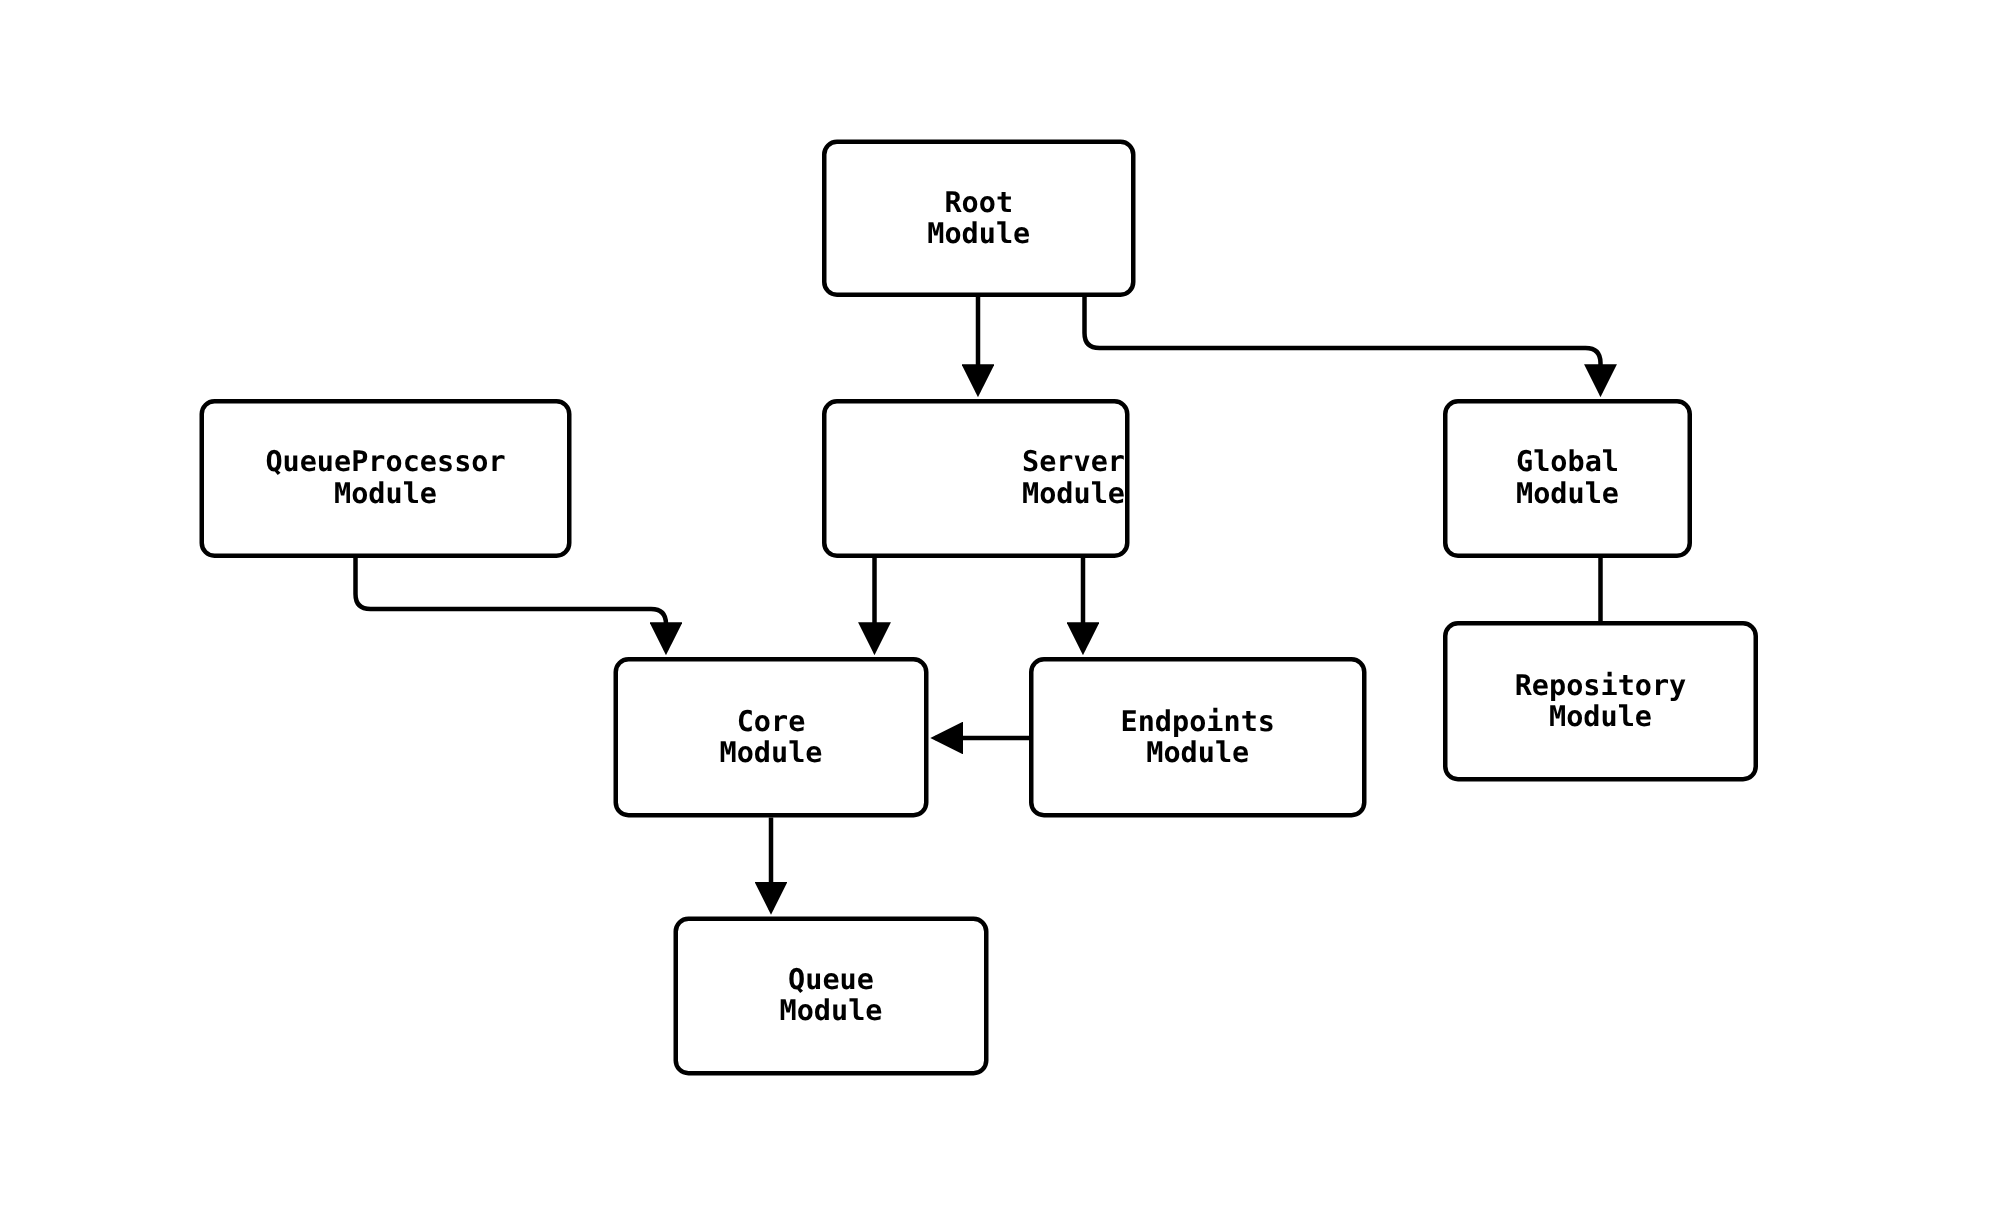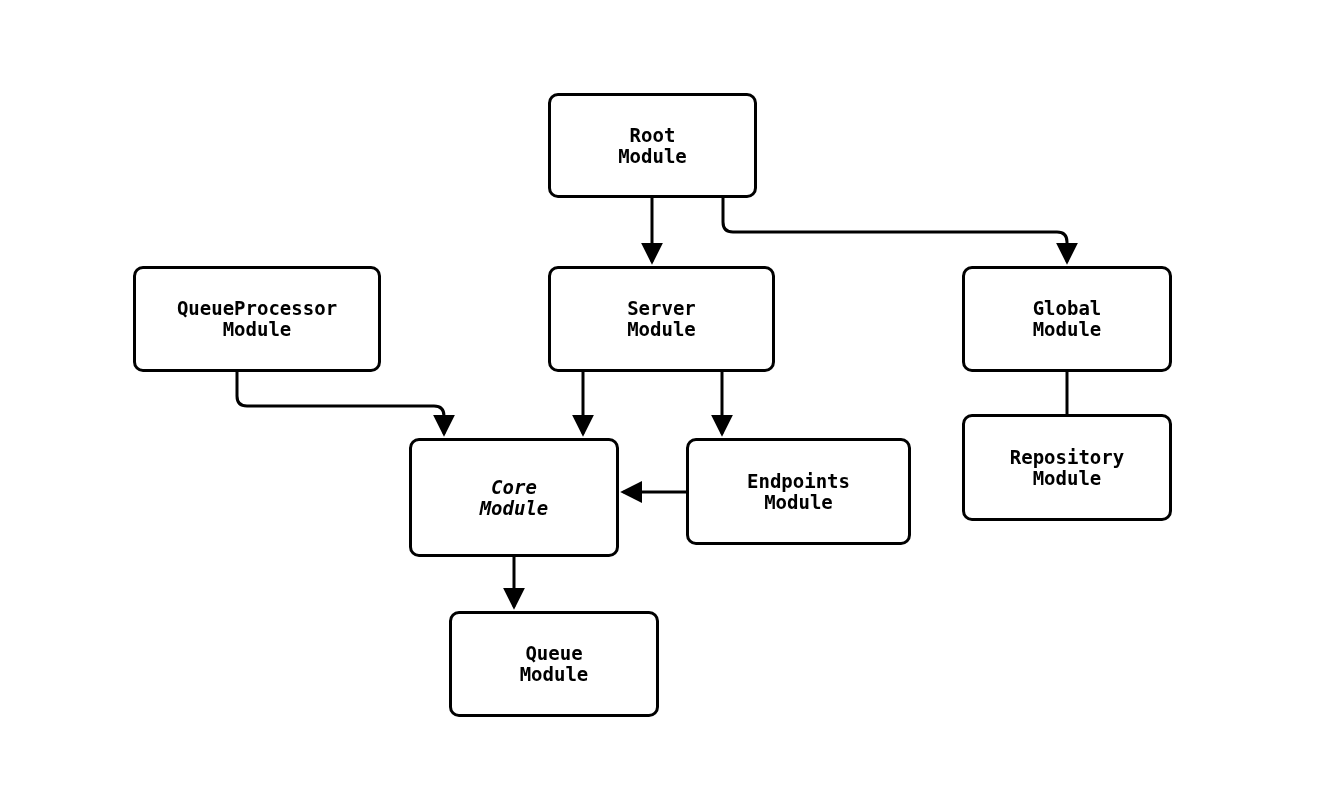--- a/index.html
+++ b/index.html
@@ -42,7 +42,7 @@
   
   .n-root          { left: 548px; top:  93px; width: 209px; height: 105px; }
   .n-queueprocessor{ left: 133px; top: 266px; width: 248px; height: 106px; }
-  .n-server        { left: 548px; top: 266px; width: 227px; height: 106px; }
+  .n-server        { left: 548px; top: 266px; width: 205px; height: 106px; justify-content: flex-end; }
   .n-global        { left: 962px; top: 266px; width: 210px; height: 106px; }
   .n-core          { left: 409px; top: 438px; width: 210px; height: 119px; font-style: italic; }
   .n-endpoints     { left: 686px; top: 438px; width: 225px; height: 107px; }

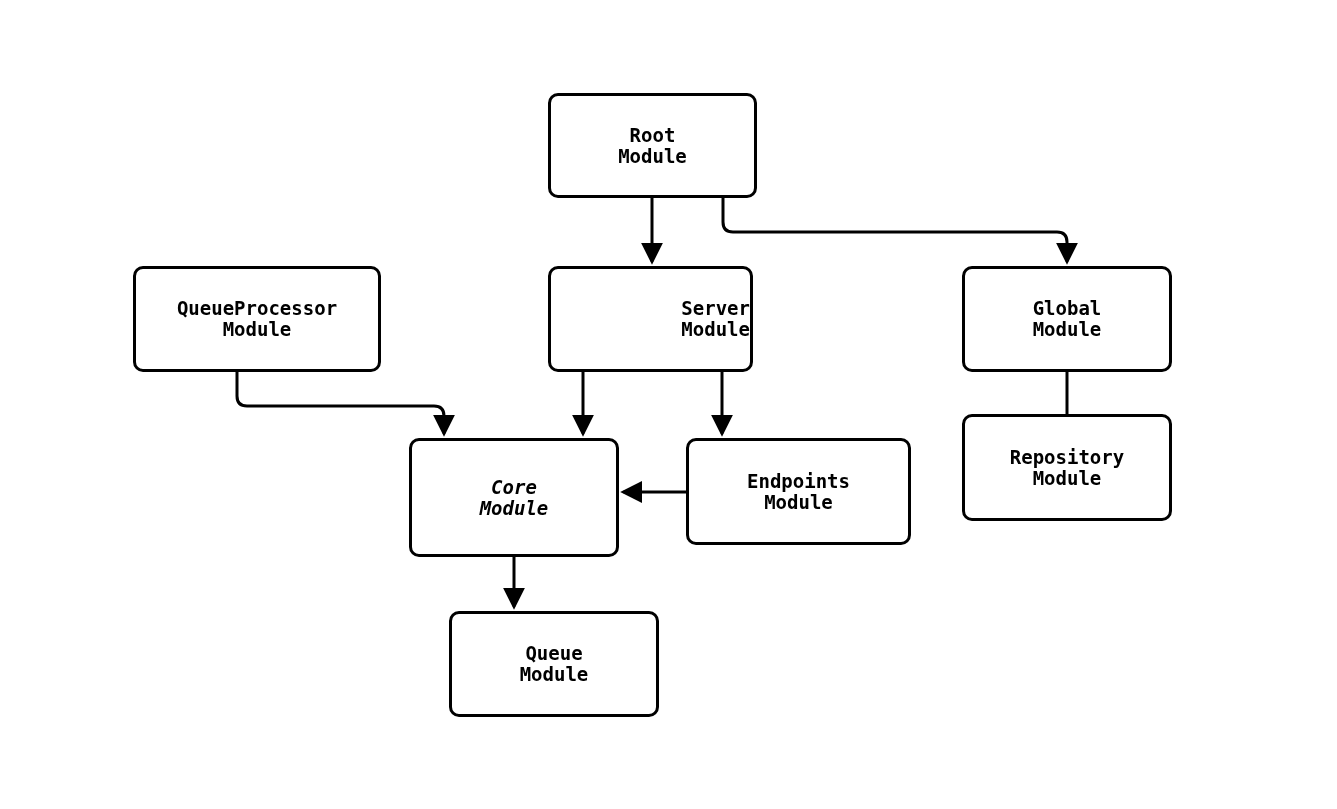--- a/index.html
+++ b/index.html
@@ -43,7 +43,7 @@
   .n-root          { left: 548px; top:  93px; width: 209px; height: 105px; }
   .n-queueprocessor{ left: 133px; top: 266px; width: 248px; height: 106px; }
   .n-server        { left: 548px; top: 266px; width: 205px; height: 106px; justify-content: flex-end; }
-  .n-global        { left: 962px; top: 266px; width: 210px; height: 106px; }
+  .n-global        { left: 962px; top: 266px; width: 166px; height: 106px; }
   .n-core          { left: 409px; top: 438px; width: 210px; height: 119px; font-style: italic; }
   .n-endpoints     { left: 686px; top: 438px; width: 225px; height: 107px; }
   .n-repository    { left: 962px; top: 414px; width: 210px; height: 107px; }

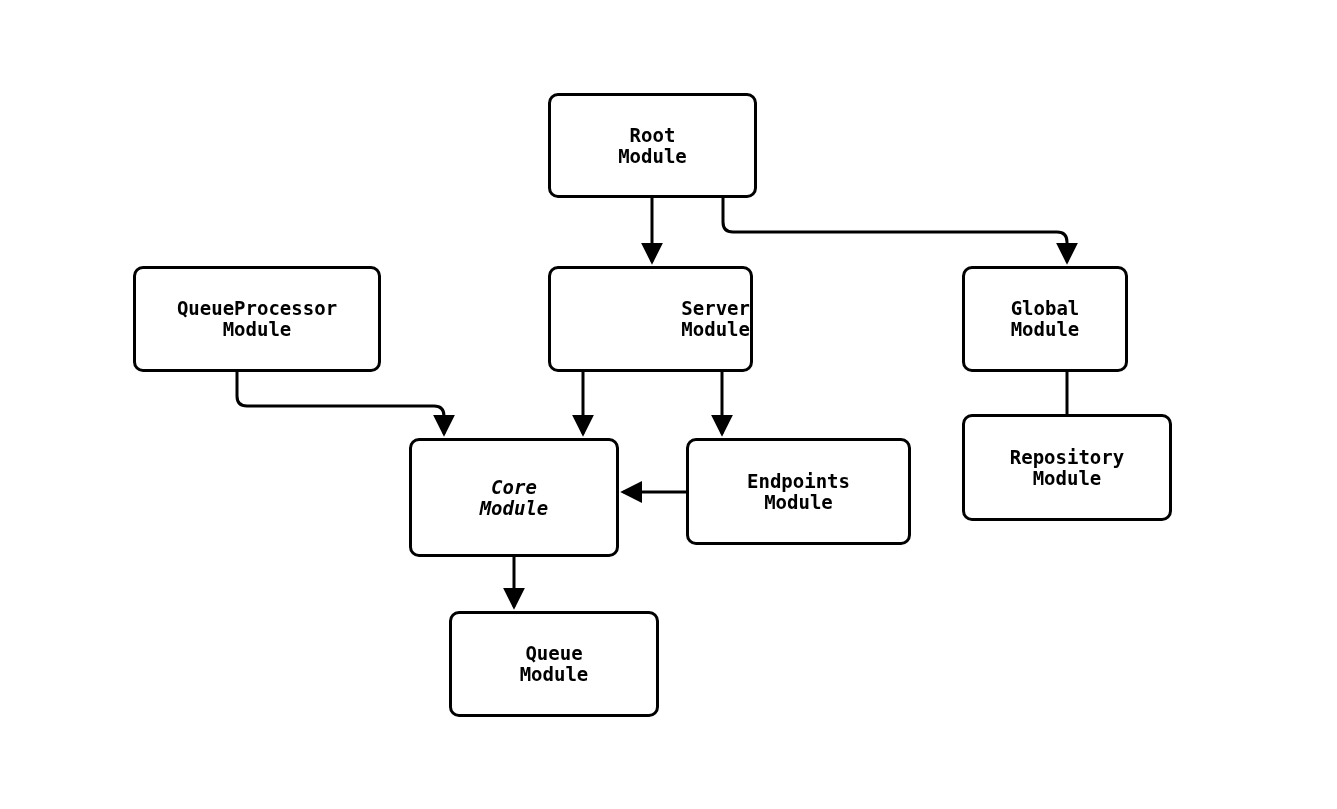--- a/index.html
+++ b/index.html
@@ -44,7 +44,7 @@
   .n-queueprocessor{ left: 133px; top: 266px; width: 248px; height: 106px; }
   .n-server        { left: 548px; top: 266px; width: 205px; height: 106px; justify-content: flex-end; }
   .n-global        { left: 962px; top: 266px; width: 166px; height: 106px; }
-  .n-core          { left: 409px; top: 438px; width: 210px; height: 119px; font-style: italic; }
+  .n-core          { left: 409px; top: 438px; width: 210px; height: 107px; }
   .n-endpoints     { left: 686px; top: 438px; width: 225px; height: 107px; }
   .n-repository    { left: 962px; top: 414px; width: 210px; height: 107px; }
   .n-queue         { left: 409px; top: 611px; width: 210px; height: 106px; margin-left: 40px; }

